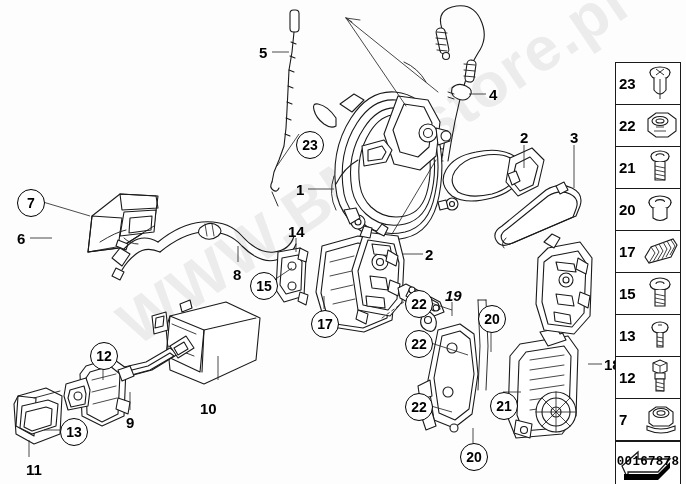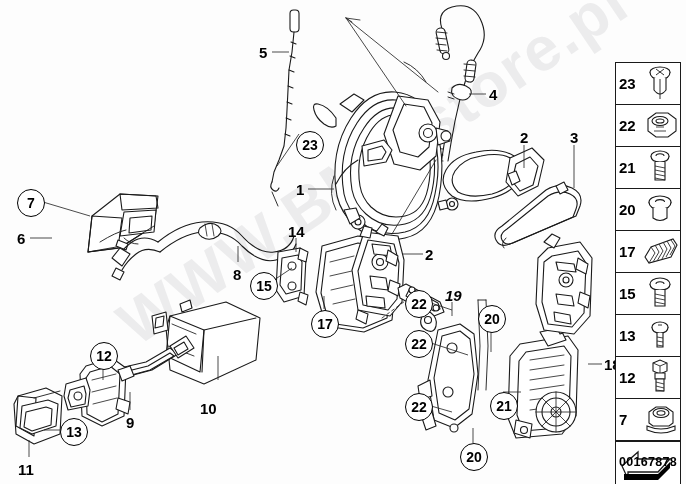--- a/index.html
+++ b/index.html
@@ -350,7 +350,7 @@
       <div class="callout circled" style="left: 60px; top: 418px;">13</div>
       <div class="callout plain" style="left: 126px; top: 415px;">9</div>
       <div class="callout plain" style="left: 200px; top: 385px; margin-top: 16px;">10</div>
-      <div class="callout plain" style="left: 18px; top: 462px;">11</div>
+      <div class="callout plain" style="left: 26px; top: 462px;">11</div>
       <div class="callout plain" style="left: 604px; top: 357px;">18</div>
       <div class="callout circled" style="left: 490px; top: 392px;">21</div>
       <div class="callout circled" style="left: 405px; top: 393px;">22</div>

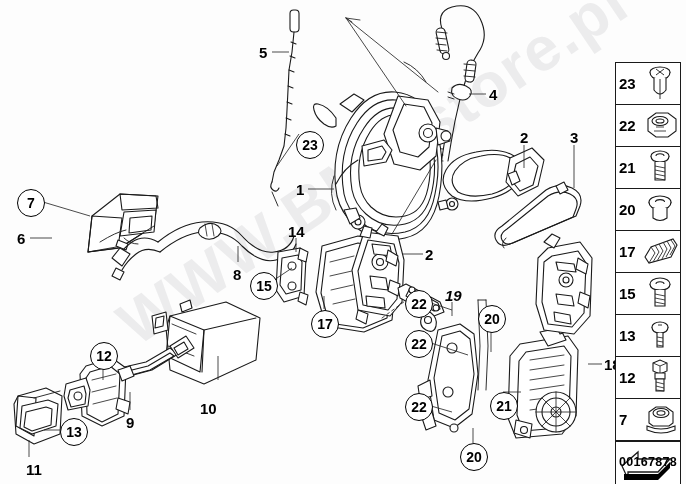--- a/index.html
+++ b/index.html
@@ -44,7 +44,7 @@
   #legend-arrow-box{height:46px;border-top:1.2px solid #1a1a1a;position:relative;}
   #diagram-id{position:absolute;left:615px;top:455px;width:66px;text-align:center;
               font-size:12.5px;font-weight:bold;color:#000;z-index:30;
-              font-family:Liberation Sans, sans-serif;letter-spacing:0.3px;}
+              font-family:Liberation Mono, monospace;letter-spacing:0.3px;}
 </style>
 </head>
 <body>

